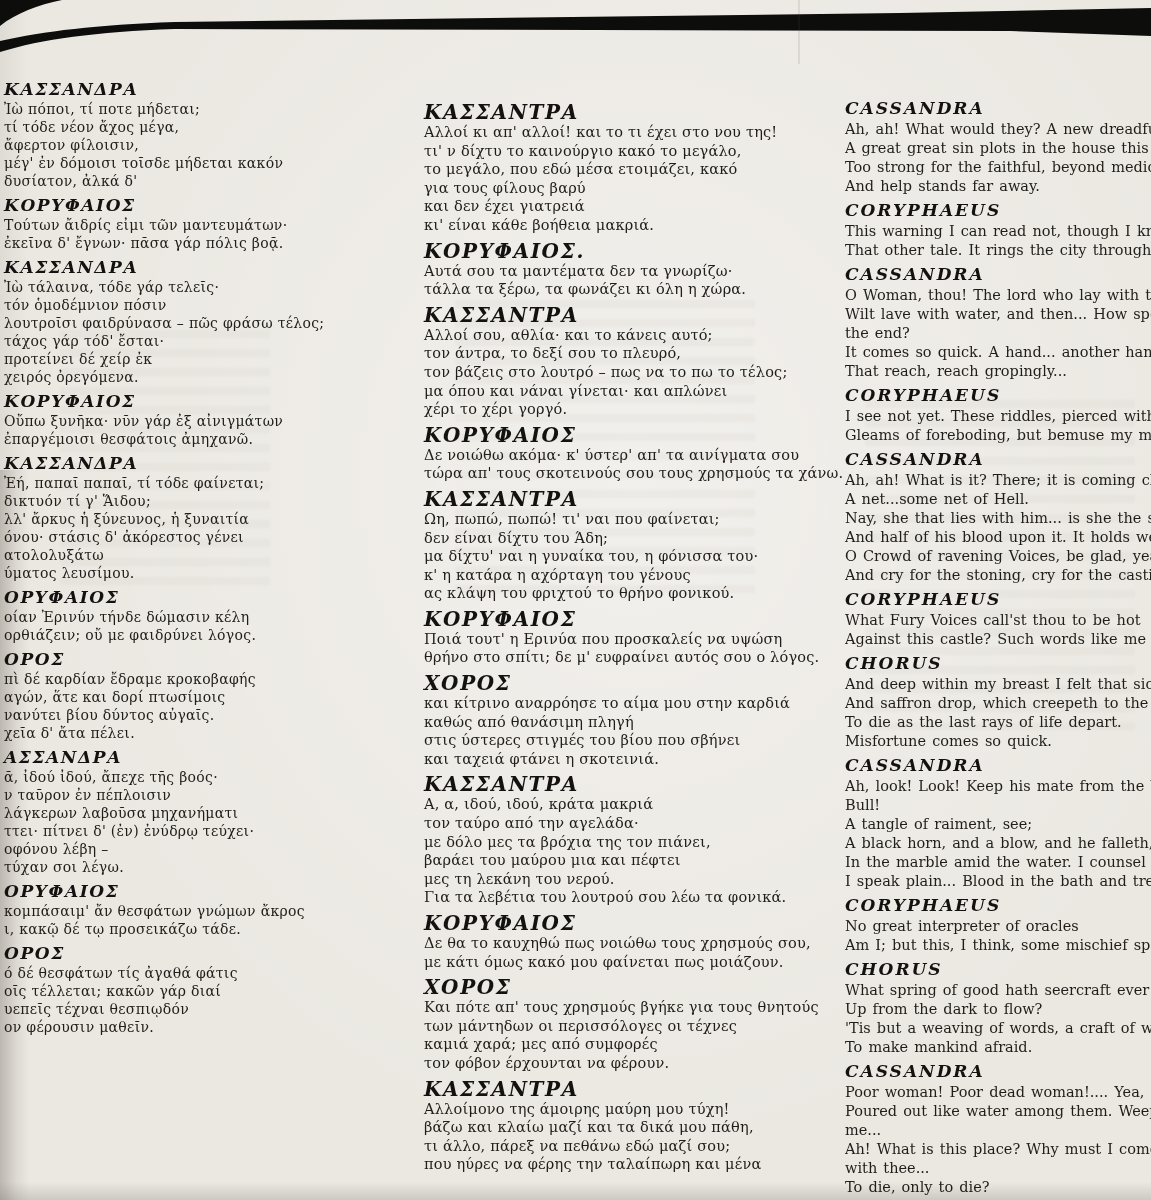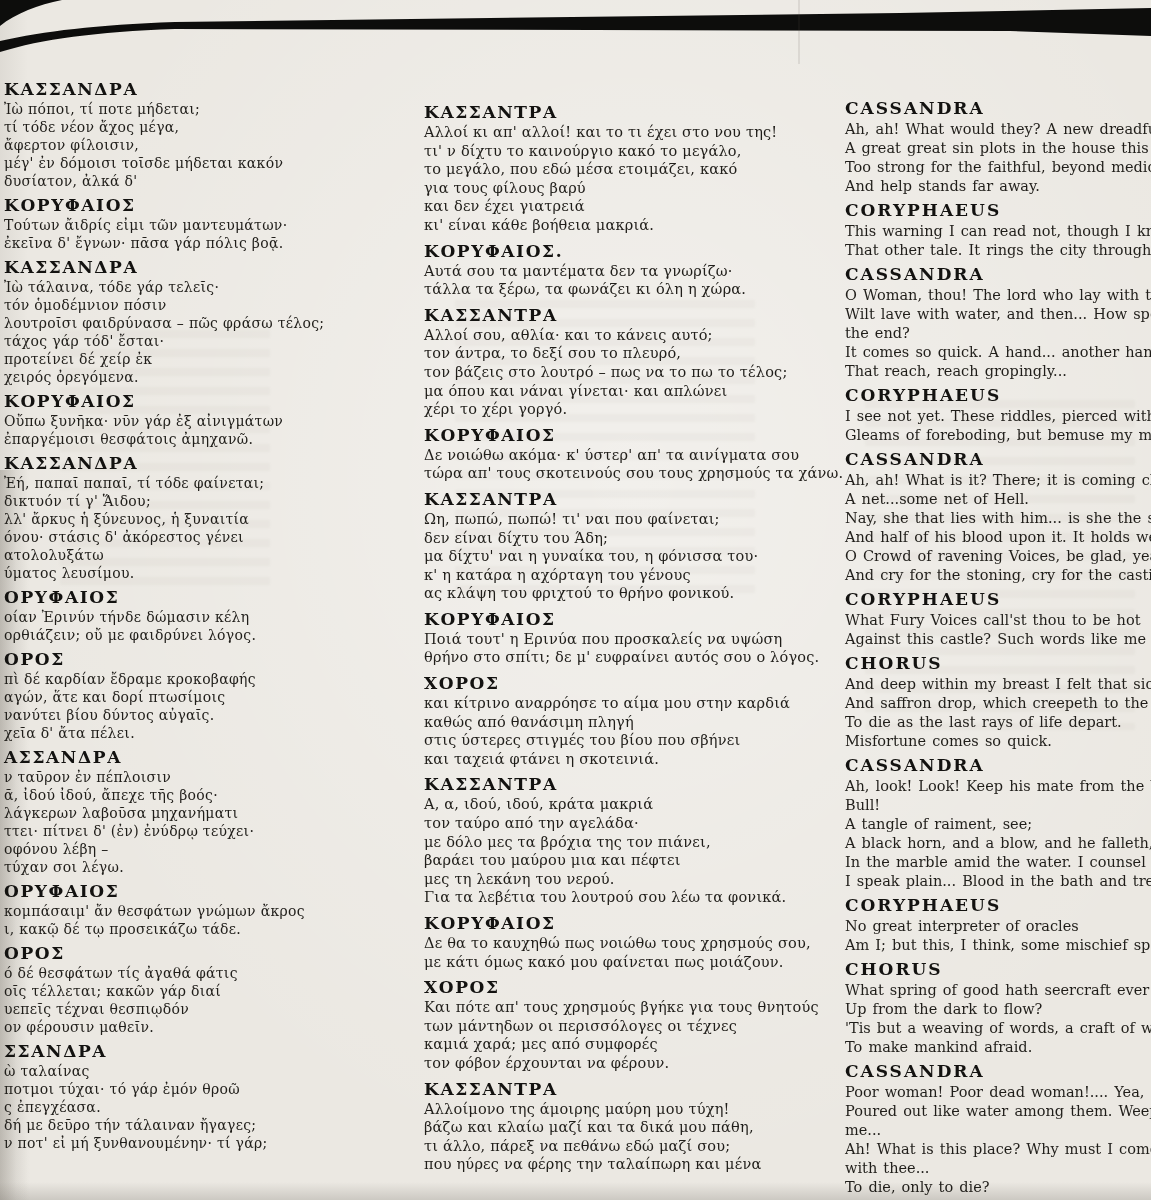--- a/index.html
+++ b/index.html
@@ -40,7 +40,7 @@
   }
   .col{position:absolute;white-space:nowrap;}
   .col .speaker{
-    font-weight:700;letter-spacing:1.6px;color:#131210;
+    font-weight:700;letter-spacing:1.6px;color:#131210;font-style:italic;
   }
   .col .line{color:#201e1a;}
 

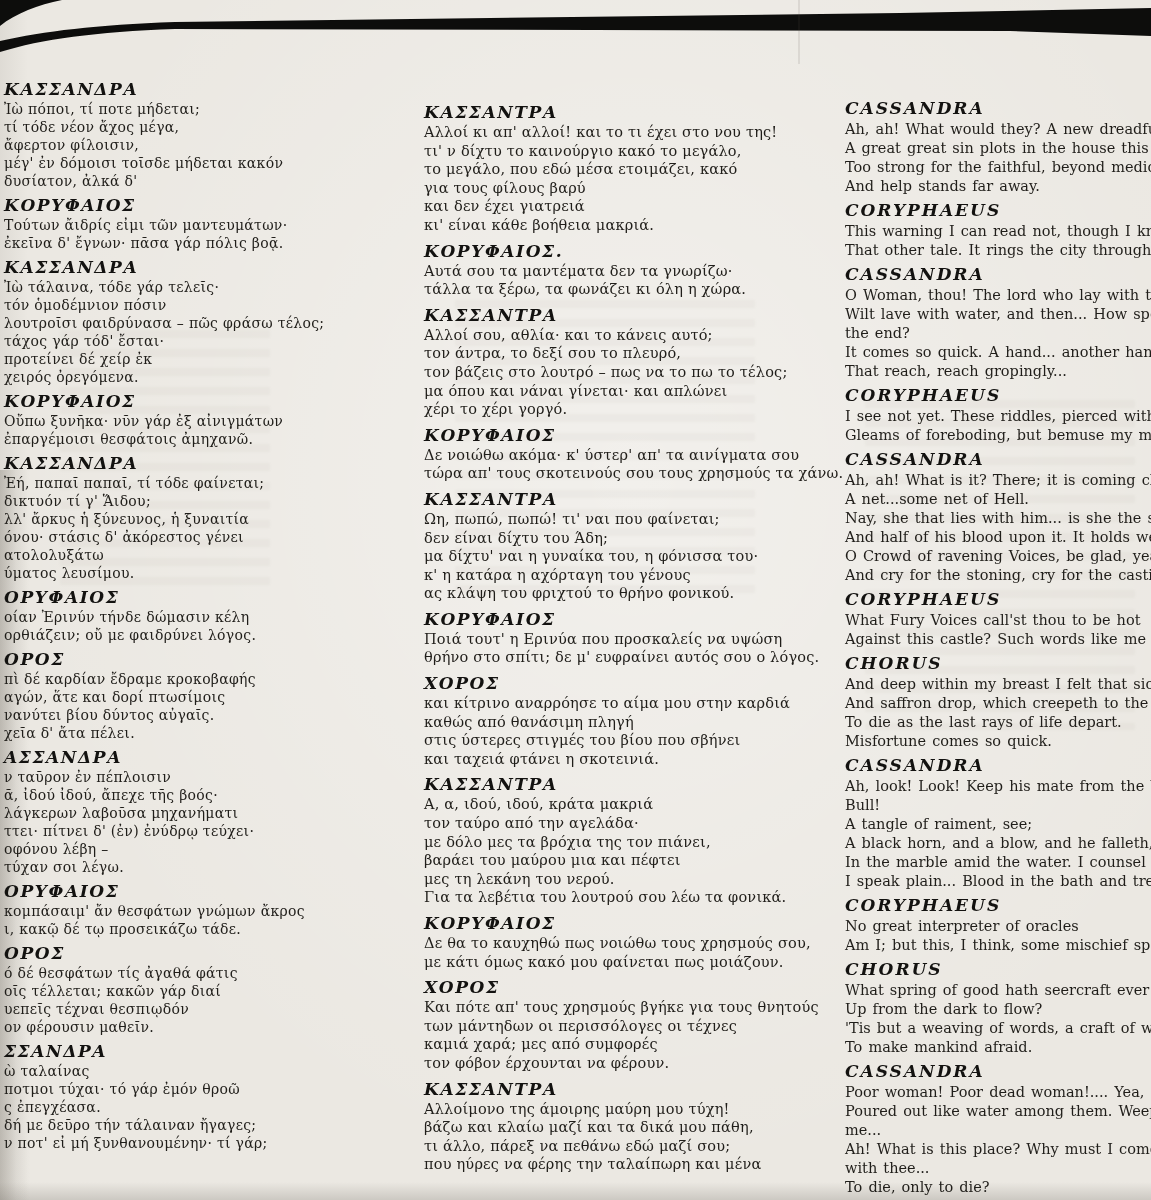--- a/index.html
+++ b/index.html
@@ -50,7 +50,7 @@
 
   #col-modern{left:424px;top:96px;width:370px;font-size:14.5px;}
   #col-modern .line{line-height:18.6px;letter-spacing:0.2px;}
-  #col-modern .speaker{font-size:17px;line-height:20px;margin:6px 0 1px 0;}
+  #col-modern .speaker{font-size:20px;line-height:20px;margin:6px 0 1px 0;}
 
   #col-english{left:845px;top:94px;width:306px;font-size:14.5px;}
   #col-english .line{line-height:19px;word-spacing:1.5px;}

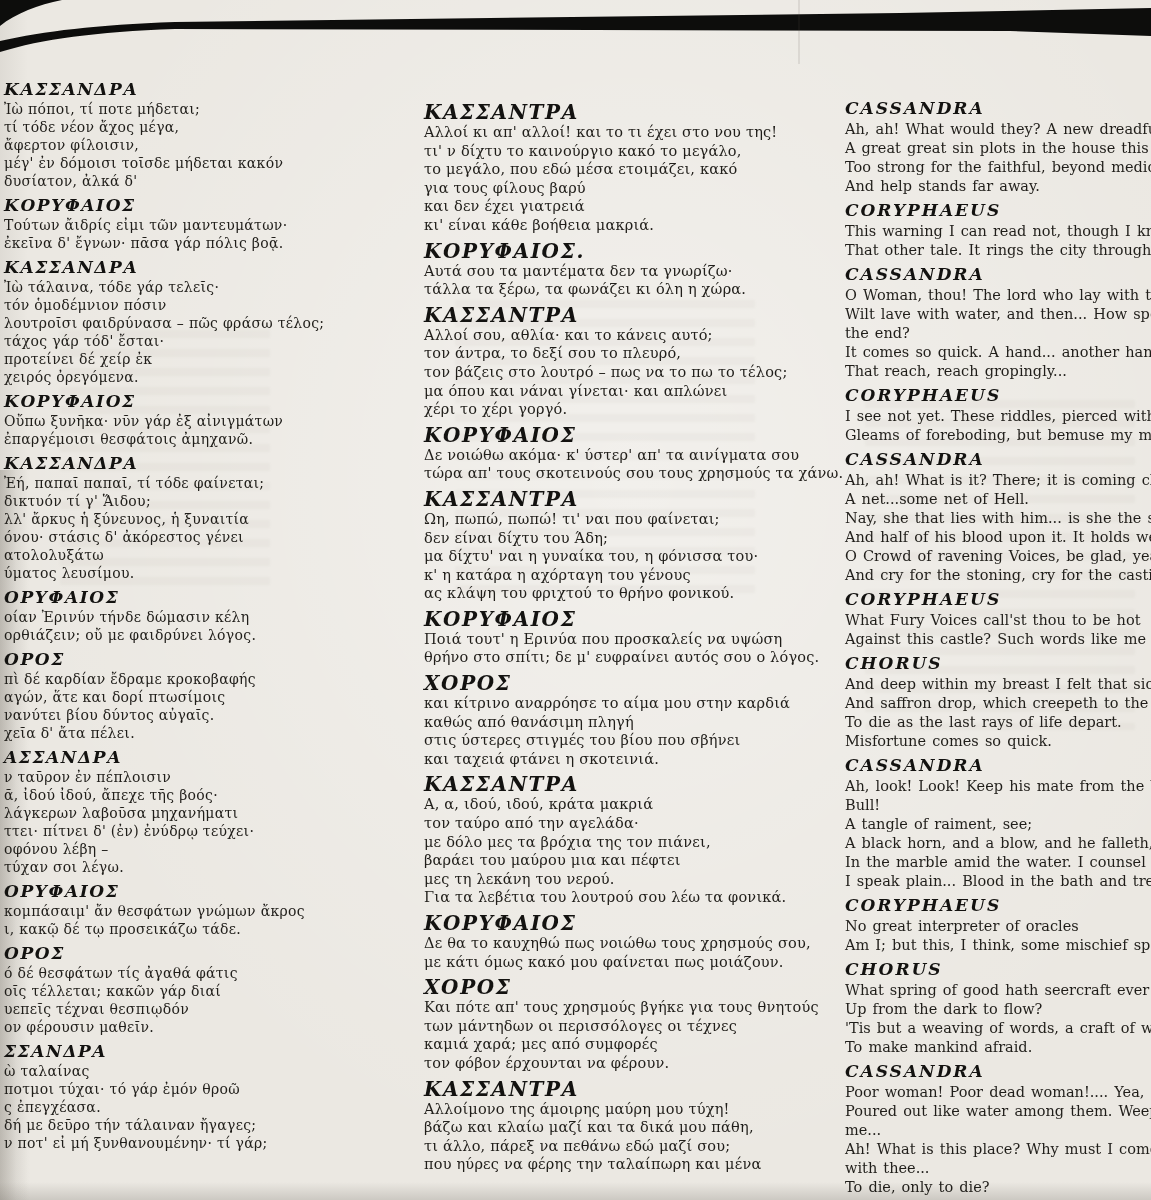--- a/index.html
+++ b/index.html
@@ -124,8 +124,8 @@
       </div>
       <div class="block">
         <div class="speaker">ΑΣΣΑΝΔΡΑ</div>
+        <div class="line">ᾶ, ἰδού ἰδού, ἄπεχε τῆς βοός·</div>
         <div class="line">ν ταῦρον ἐν πέπλοισιν</div>
-        <div class="line">ᾶ, ἰδού ἰδού, ἄπεχε τῆς βοός·</div>
         <div class="line">λάγκερων λαβοῦσα μηχανήματι</div>
         <div class="line">ττει· πίτνει δ' (ἐν) ἐνύδρῳ τεύχει·</div>
         <div class="line">οφόνου λέβη –</div>

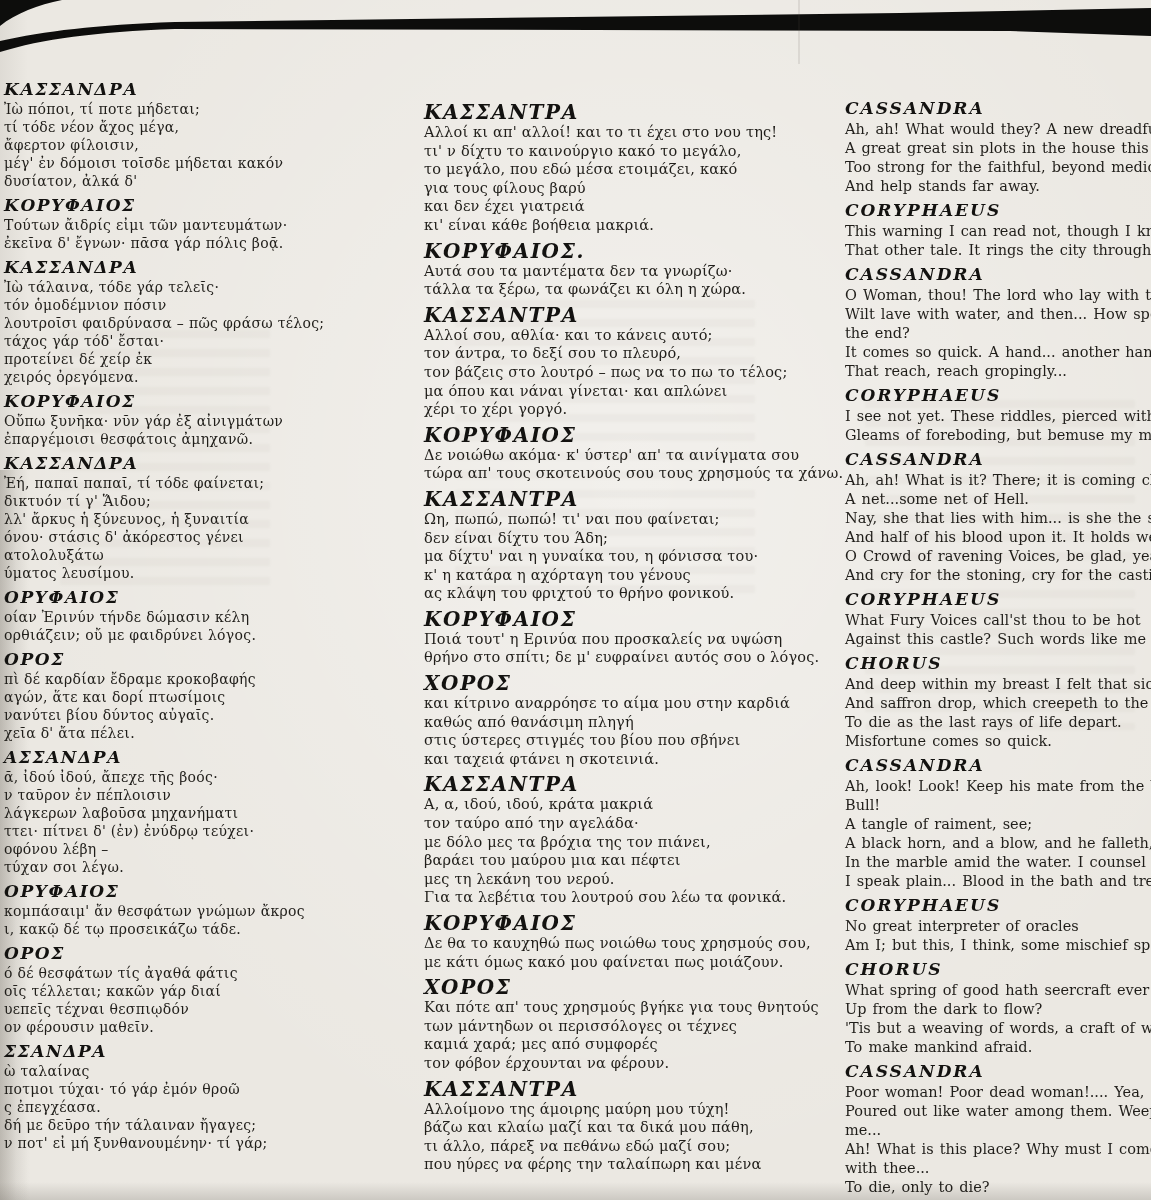--- a/index.html
+++ b/index.html
@@ -143,14 +143,6 @@
         <div class="line">υεπεῖς τέχναι θεσπιῳδόν</div>
         <div class="line">ον φέρουσιν μαθεῖν.</div>
       </div>
-      <div class="block">
-        <div class="speaker">ΣΣΑΝΔΡΑ</div>
-        <div class="line">ὼ ταλαίνας</div>
-        <div class="line">ποτμοι τύχαι· τό γάρ ἐμόν θροῶ</div>
-        <div class="line">ς ἐπεγχέασα.</div>
-        <div class="line">δή με δεῦρο τήν τάλαιναν ἤγαγες;</div>
-        <div class="line">ν ποτ' εἰ μή ξυνθανουμένην· τί γάρ;</div>
-      </div>
     </div>
 
   <div id="col-modern" class="col">

